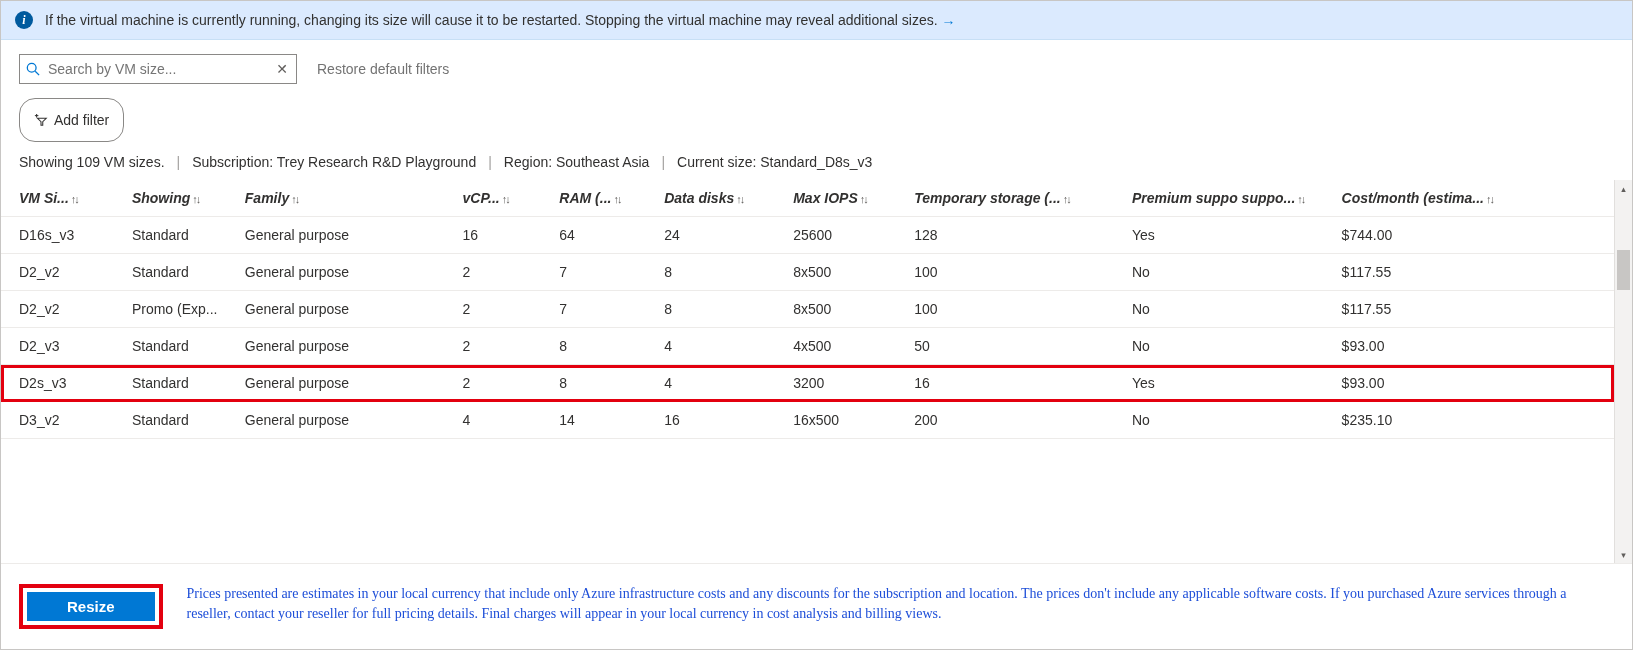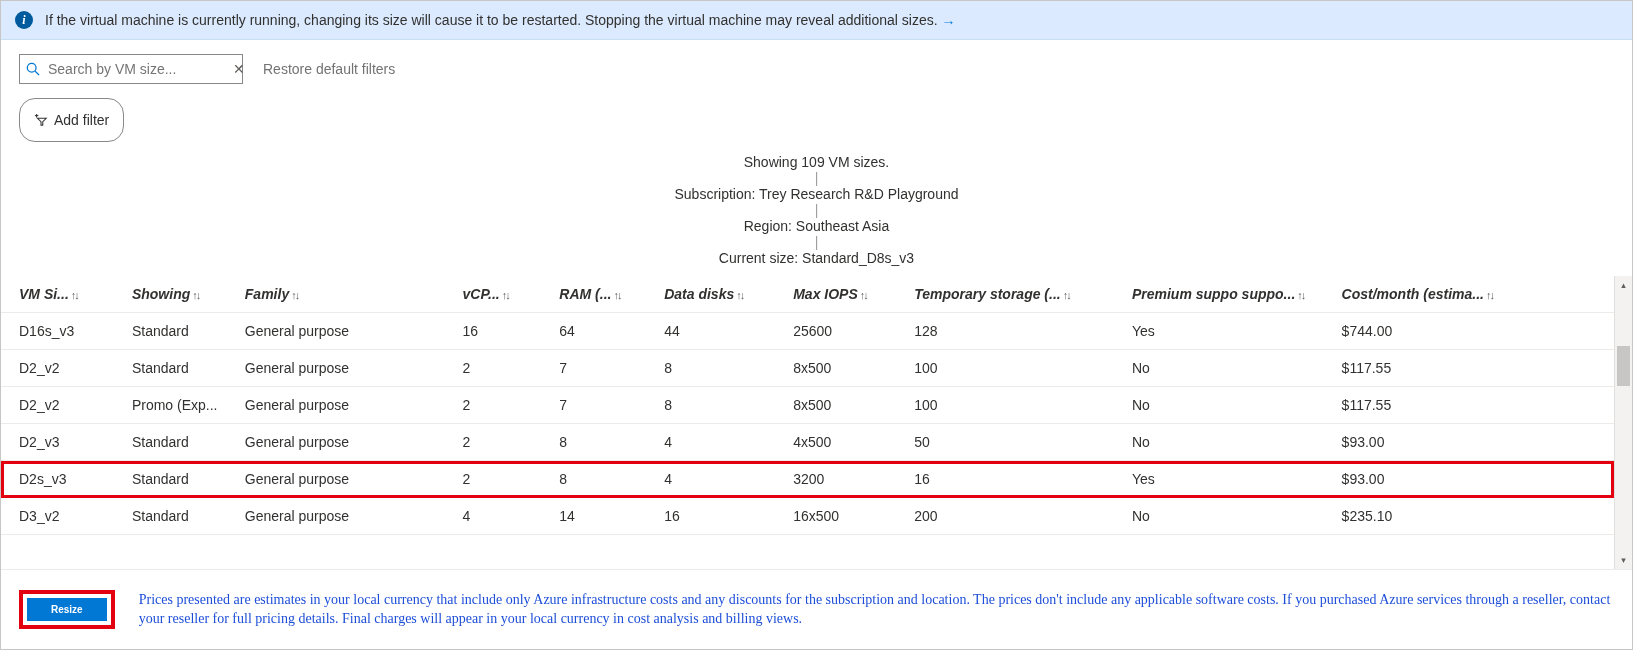--- a/index.html
+++ b/index.html
@@ -49,7 +49,7 @@
   .search-box {
     display: flex;
     align-items: center;
-    width: 224px;
+    width: 278px;
     border: 1px solid #8a8886;
     padding: 4px 6px;
     box-sizing: border-box;

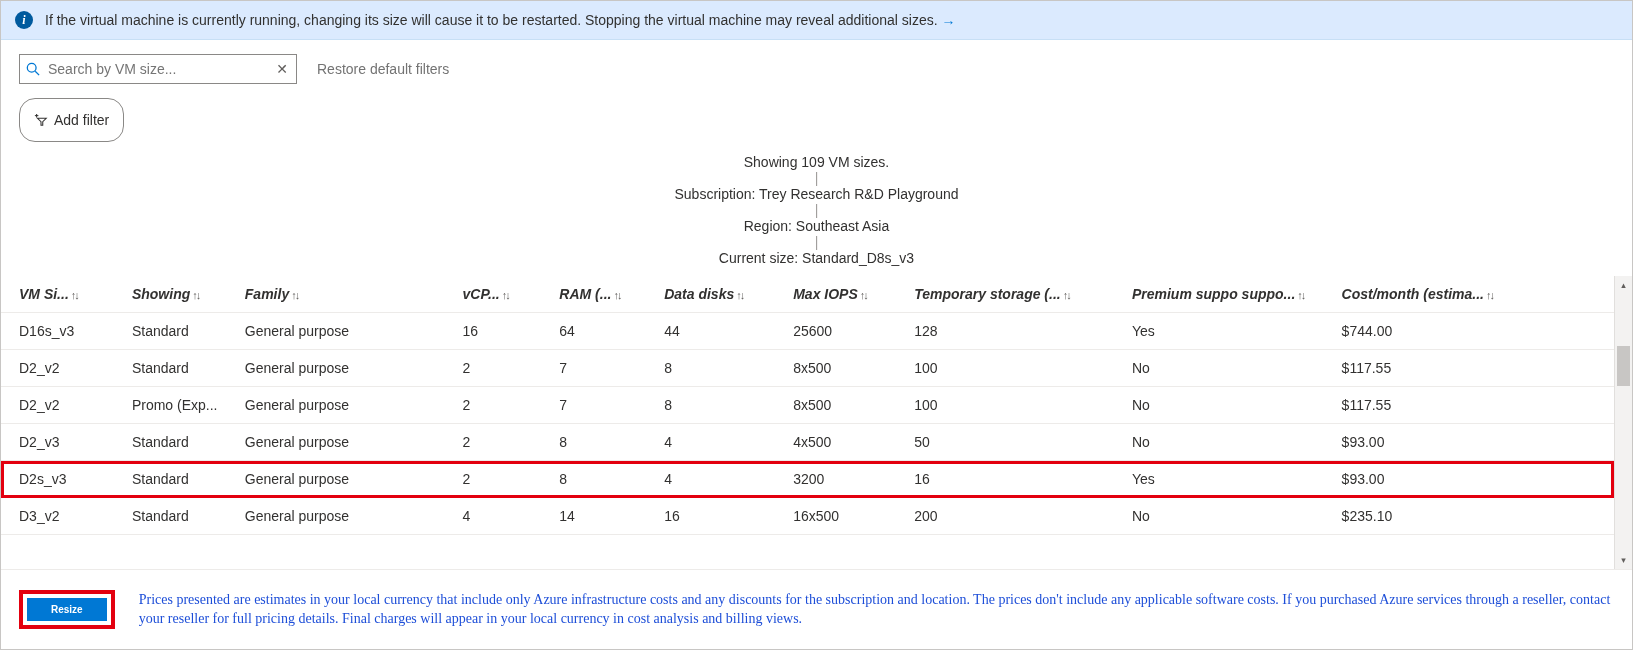--- a/index.html
+++ b/index.html
@@ -92,10 +92,9 @@
   .summary-line {
     padding: 8px 18px 10px 18px;
     display: flex;
-    align-items: center;
+    align-items: flex-start;
     color: #323130;
     flex-wrap: wrap;
-    flex-direction: column;
   }
   .summary-line .sep {
     color: #a19f9d;

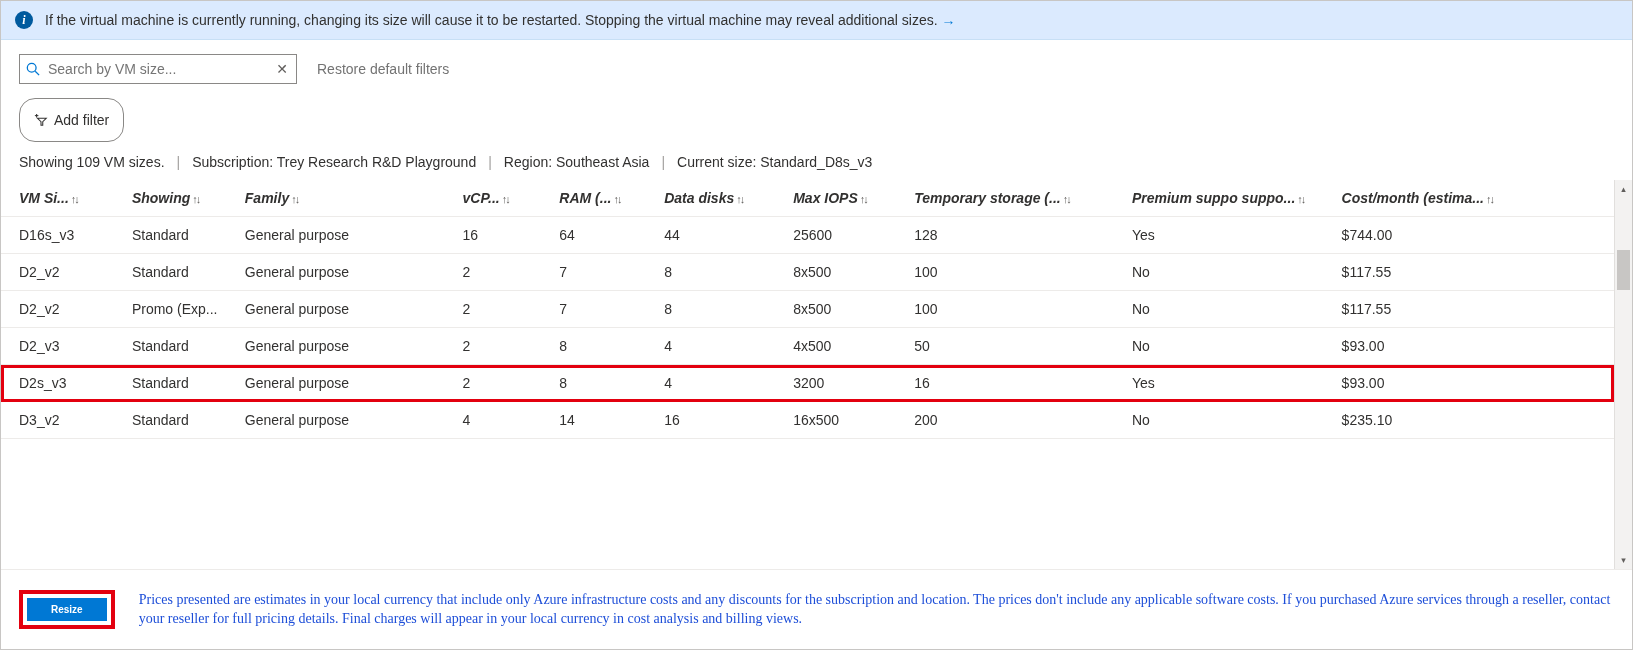--- a/index.html
+++ b/index.html
@@ -280,7 +280,7 @@
               <td>General purpose</td>
               <td>16</td>
               <td>64</td>
-              <td>44</td>
+              <td>24</td>
               <td>25600</td>
               <td>128</td>
               <td>Yes</td>

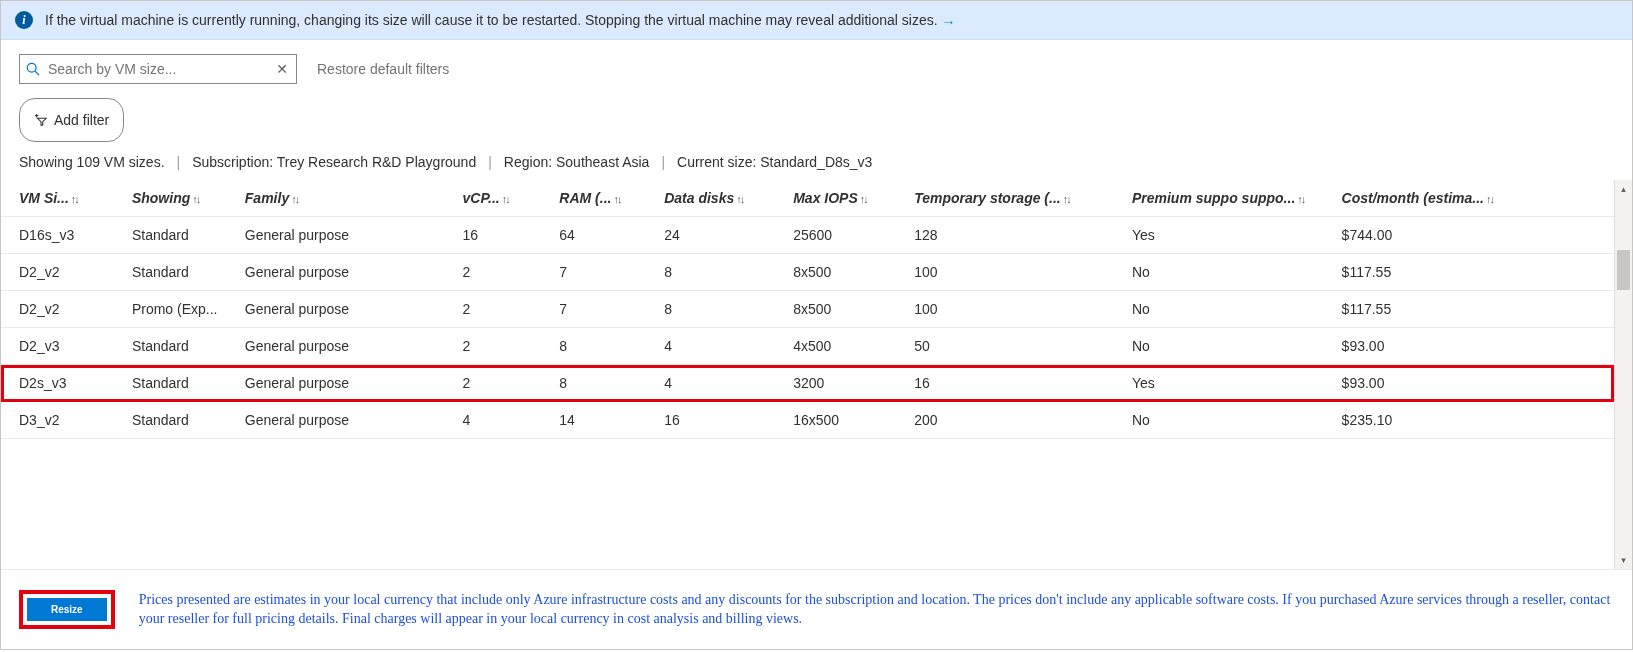--- a/index.html
+++ b/index.html
@@ -176,8 +176,8 @@
     background: #0078d4;
     color: #fff;
     border: none;
-    padding: 6px 24px;
-    font-size: 10px;
+    padding: 6px 40px;
+    font-size: 15px;
     cursor: pointer;
     font-weight: 600;
   }

